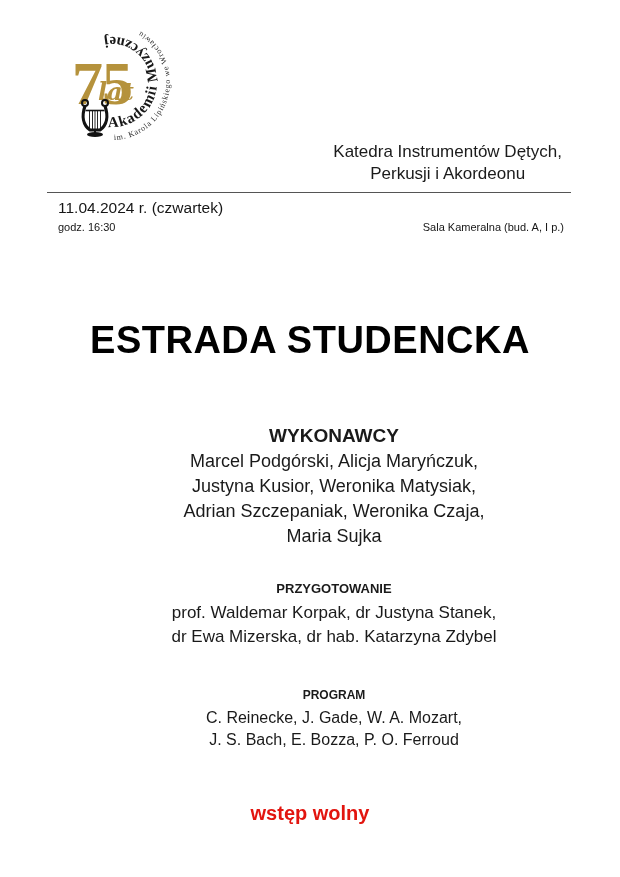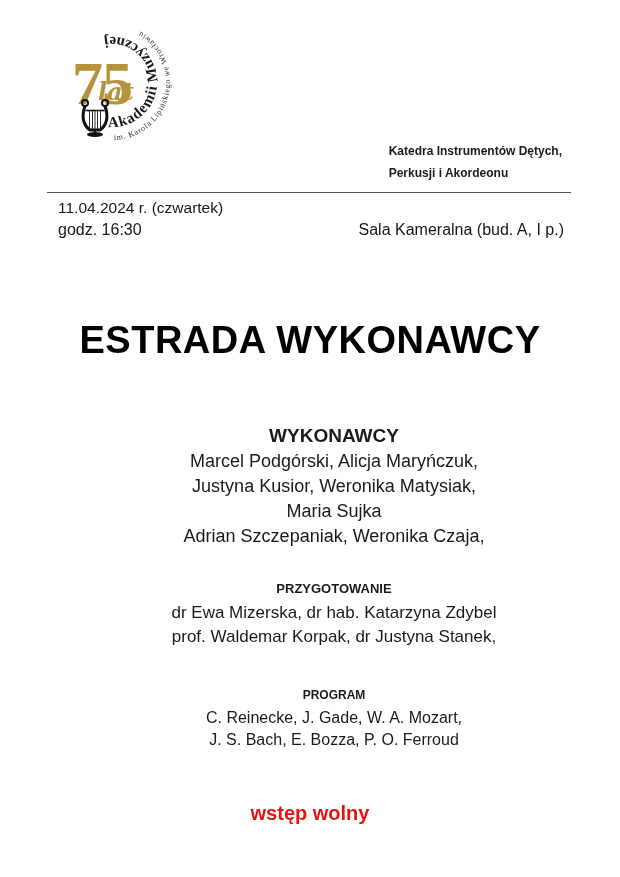--- a/index.html
+++ b/index.html
@@ -32,7 +32,7 @@
   
   .dept{
     position:absolute;top:141px;right:58px;
-    text-align:left;font-size:12px;line-height:21.5px;color:#1b1b1b;font-weight:bold;
+    text-align:center;font-size:17px;line-height:21.5px;color:#1b1b1b;
   }
   .rule{
     position:absolute;top:192px;left:47px;right:49px;

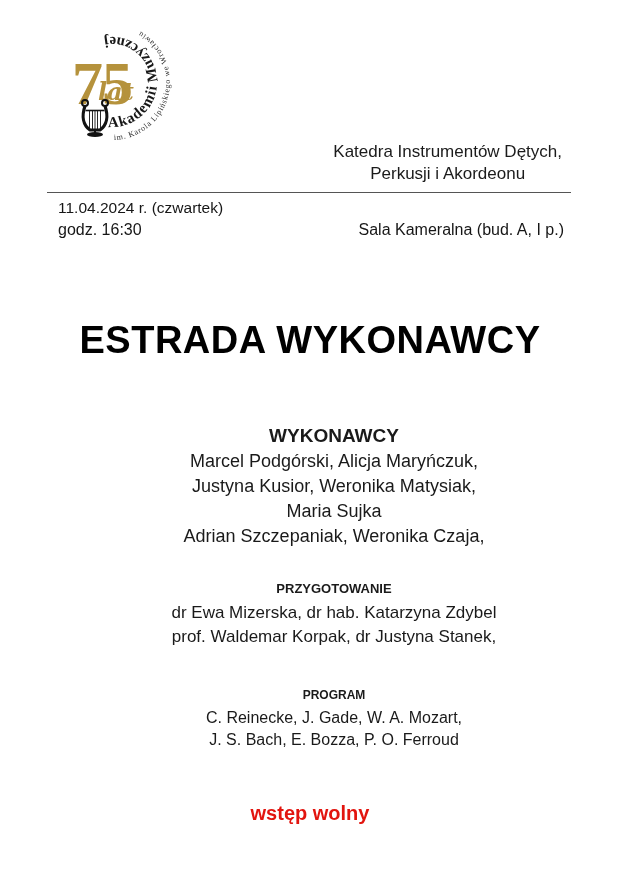--- a/index.html
+++ b/index.html
@@ -42,7 +42,7 @@
   .time-venue{
     position:absolute;top:221px;left:58px;right:56px;
     display:flex;justify-content:space-between;
-    font-size:16px;color:#161616;gap:36px;
+    font-size:11px;color:#161616;gap:36px;
   }
 
   

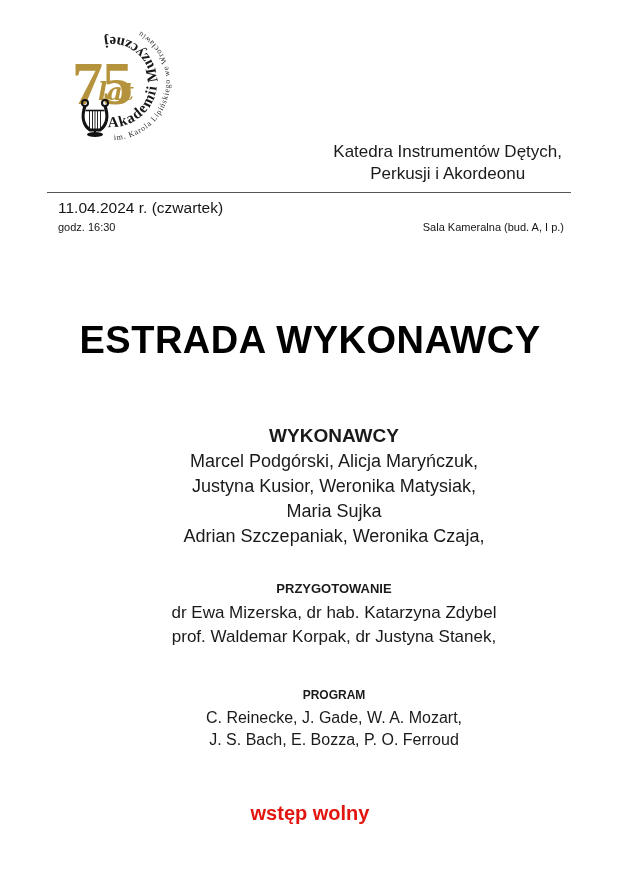--- a/index.html
+++ b/index.html
@@ -129,7 +129,7 @@
     <span>Sala Kameralna (bud. A, I p.)</span>
   </div>
 
-  <h1 class="title">ESTRADA WYKONAWCY</h1>
+  <h1 class="title">ESTRADA STUDENCKA</h1>
 
   <section class="sec sec-performers">
     <h2>WYKONAWCY</h2>

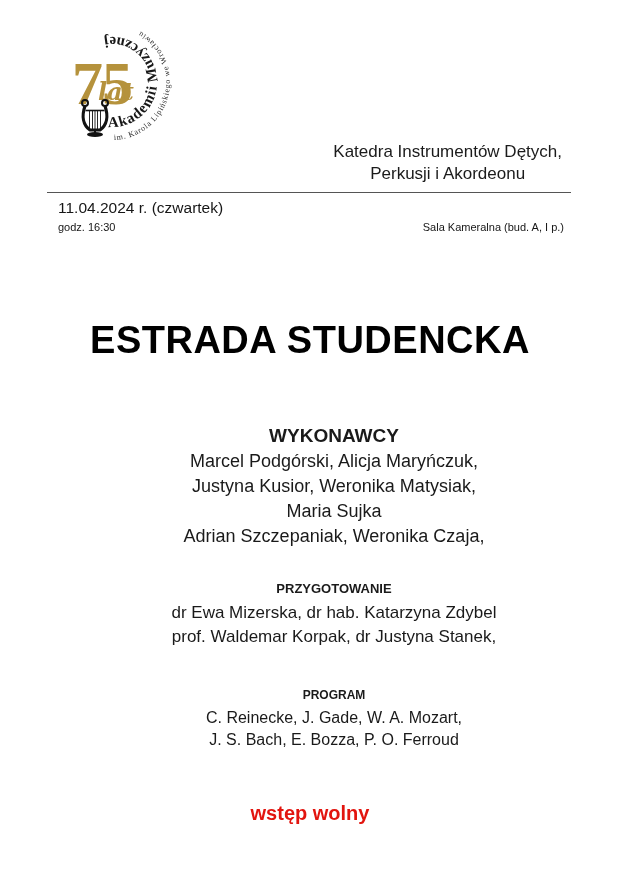--- a/index.html
+++ b/index.html
@@ -136,8 +136,8 @@
     <div class="lines">
       <div>Marcel Podgórski, Alicja Maryńczuk,</div>
       <div>Justyna Kusior, Weronika Matysiak,</div>
+      <div>Adrian Szczepaniak, Weronika Czaja,</div>
       <div>Maria Sujka</div>
-      <div>Adrian Szczepaniak, Weronika Czaja,</div>
     </div>
   </section>
 

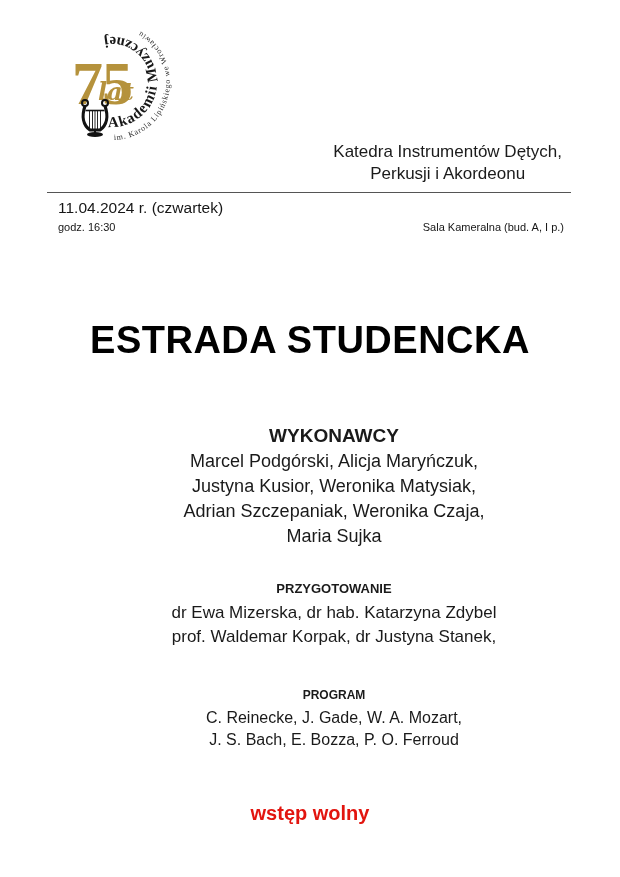--- a/index.html
+++ b/index.html
@@ -144,8 +144,8 @@
   <section class="sec sec-preparation">
     <h2>PRZYGOTOWANIE</h2>
     <div class="lines">
+      <div>prof. Waldemar Korpak, dr Justyna Stanek,</div>
       <div>dr Ewa Mizerska, dr hab. Katarzyna Zdybel</div>
-      <div>prof. Waldemar Korpak, dr Justyna Stanek,</div>
     </div>
   </section>
 

